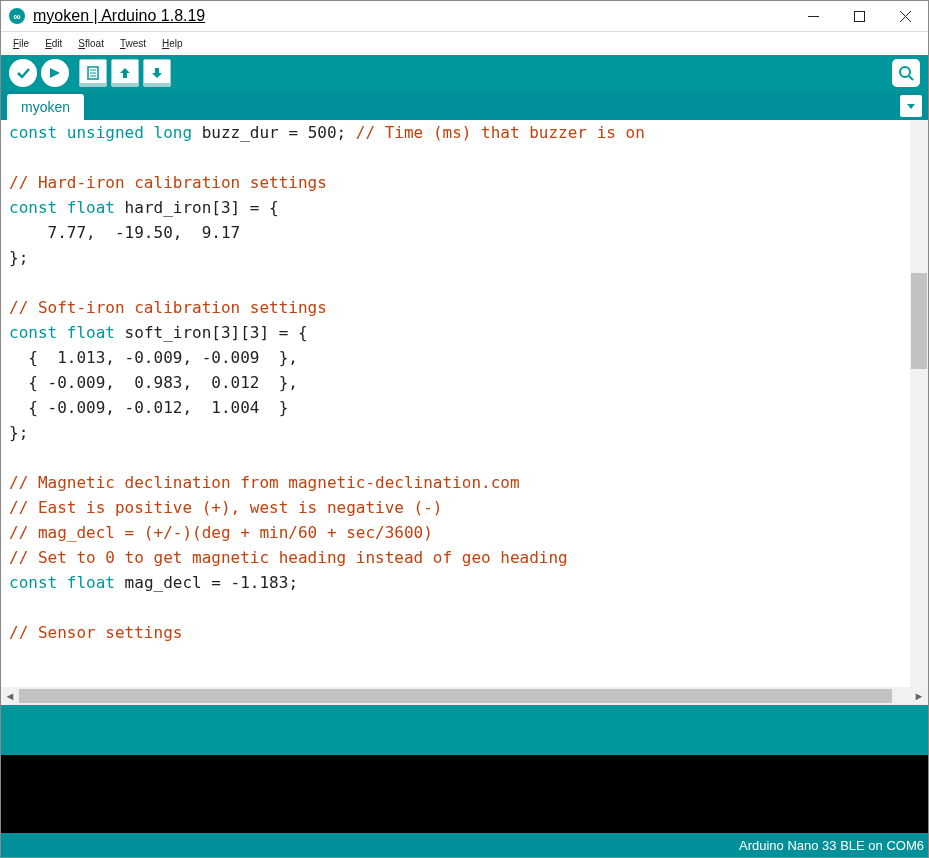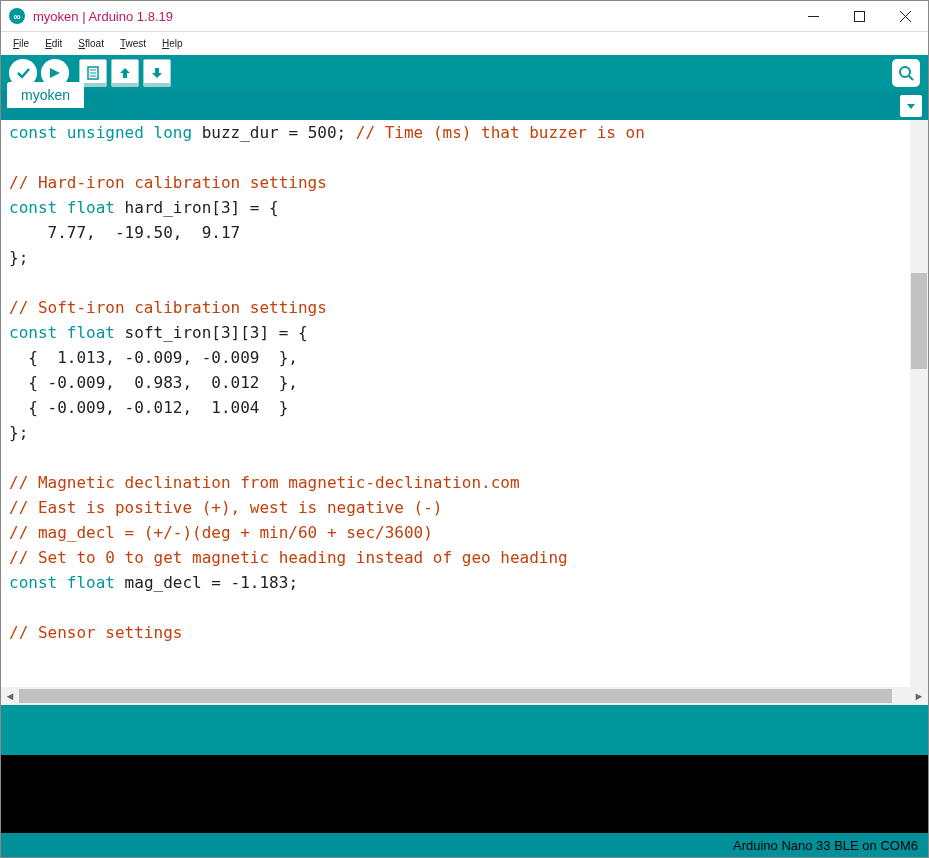--- a/index.html
+++ b/index.html
@@ -24,7 +24,7 @@
     display: flex; align-items: center; justify-content: center;
   }
   .titlebar .app-icon::after { content:"∞"; color:#fff; font-size:10px; font-weight:bold; }
-  .titlebar .title { flex: 1; color: #be185d; font-size: 13px; }
+  .titlebar .title { flex: 1; color: #000000; font-size: 16px; text-decoration: underline; }
   .winbtns { display: flex; height: 100%; }
   .winbtn {
     width: 46px; display:flex; align-items:center; justify-content:center;

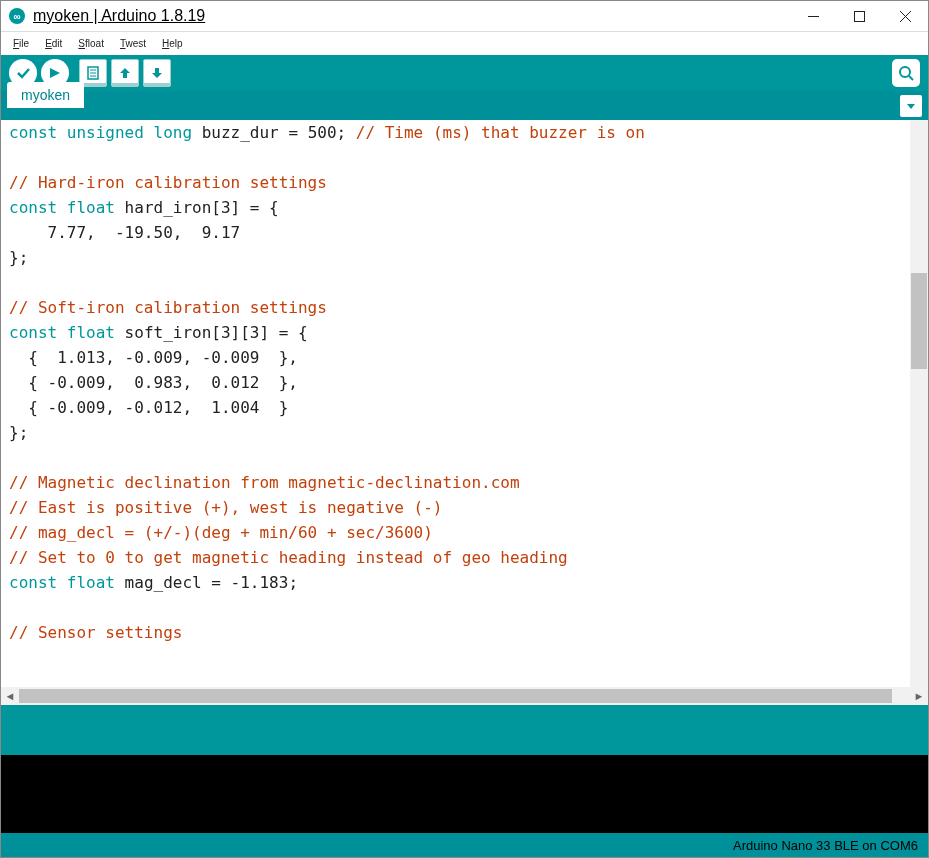--- a/index.html
+++ b/index.html
@@ -61,7 +61,7 @@
   .tab {
     background:#fff; color:#00878f; font-size:14px;
     padding: 5px 14px 5px 14px; border-top-left-radius:3px; border-top-right-radius:3px;
-    margin-bottom:12px;
+    margin-bottom:0;
   }
   .tabmenu {
     position:absolute; right:6px; top:4px;

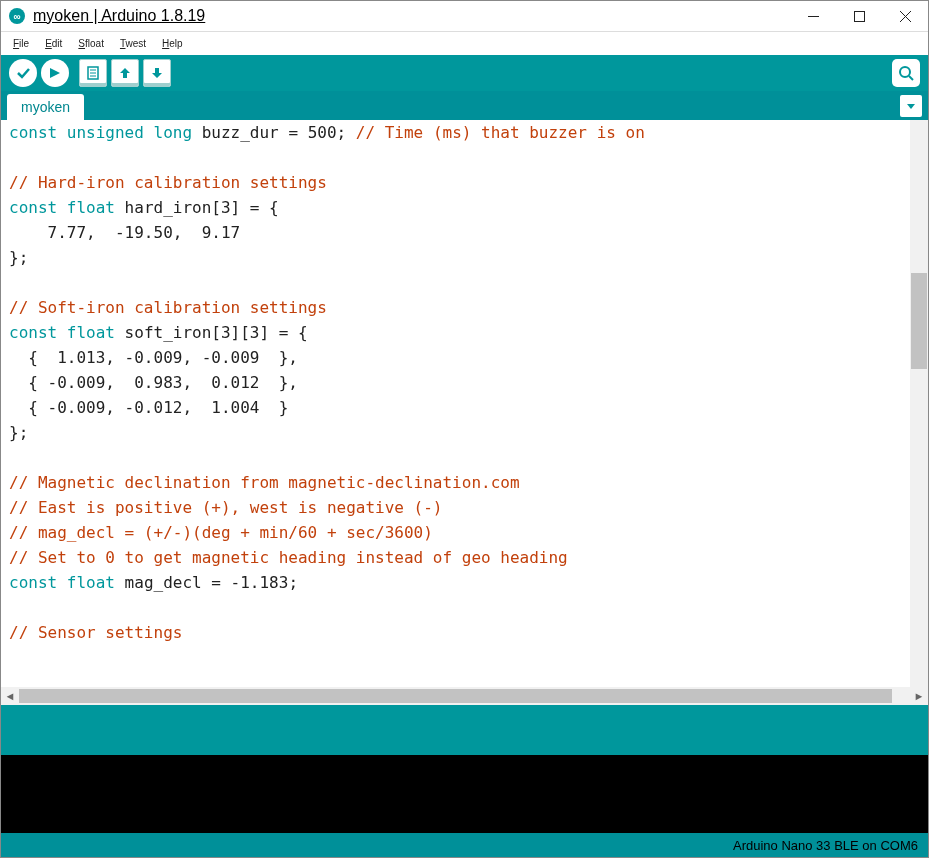--- a/index.html
+++ b/index.html
@@ -107,9 +107,9 @@
     height: 78px; background:#000;
   }
   .footer {
-    height: 24px; background:#009099; color:#000000;
+    height: 24px; background:#009099; color:#ffffff;
     display:flex; align-items:center; justify-content:flex-end;
-    padding: 0 10px; font-size:13px;
+    padding: 0 4px; font-size:13px;
   }
 </style>
 </head>

